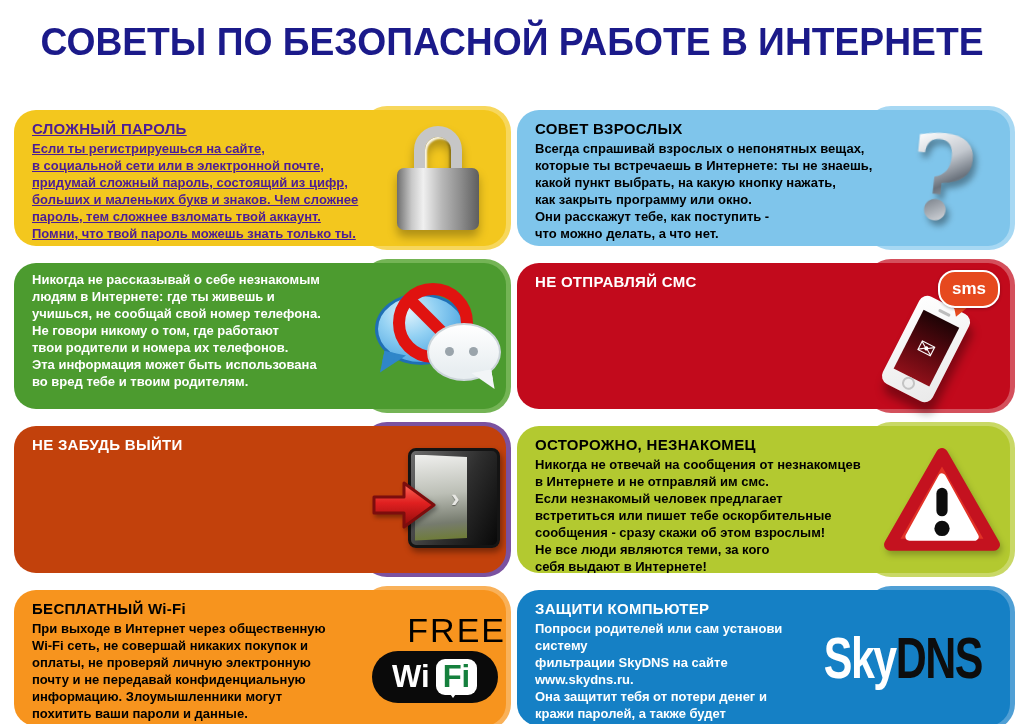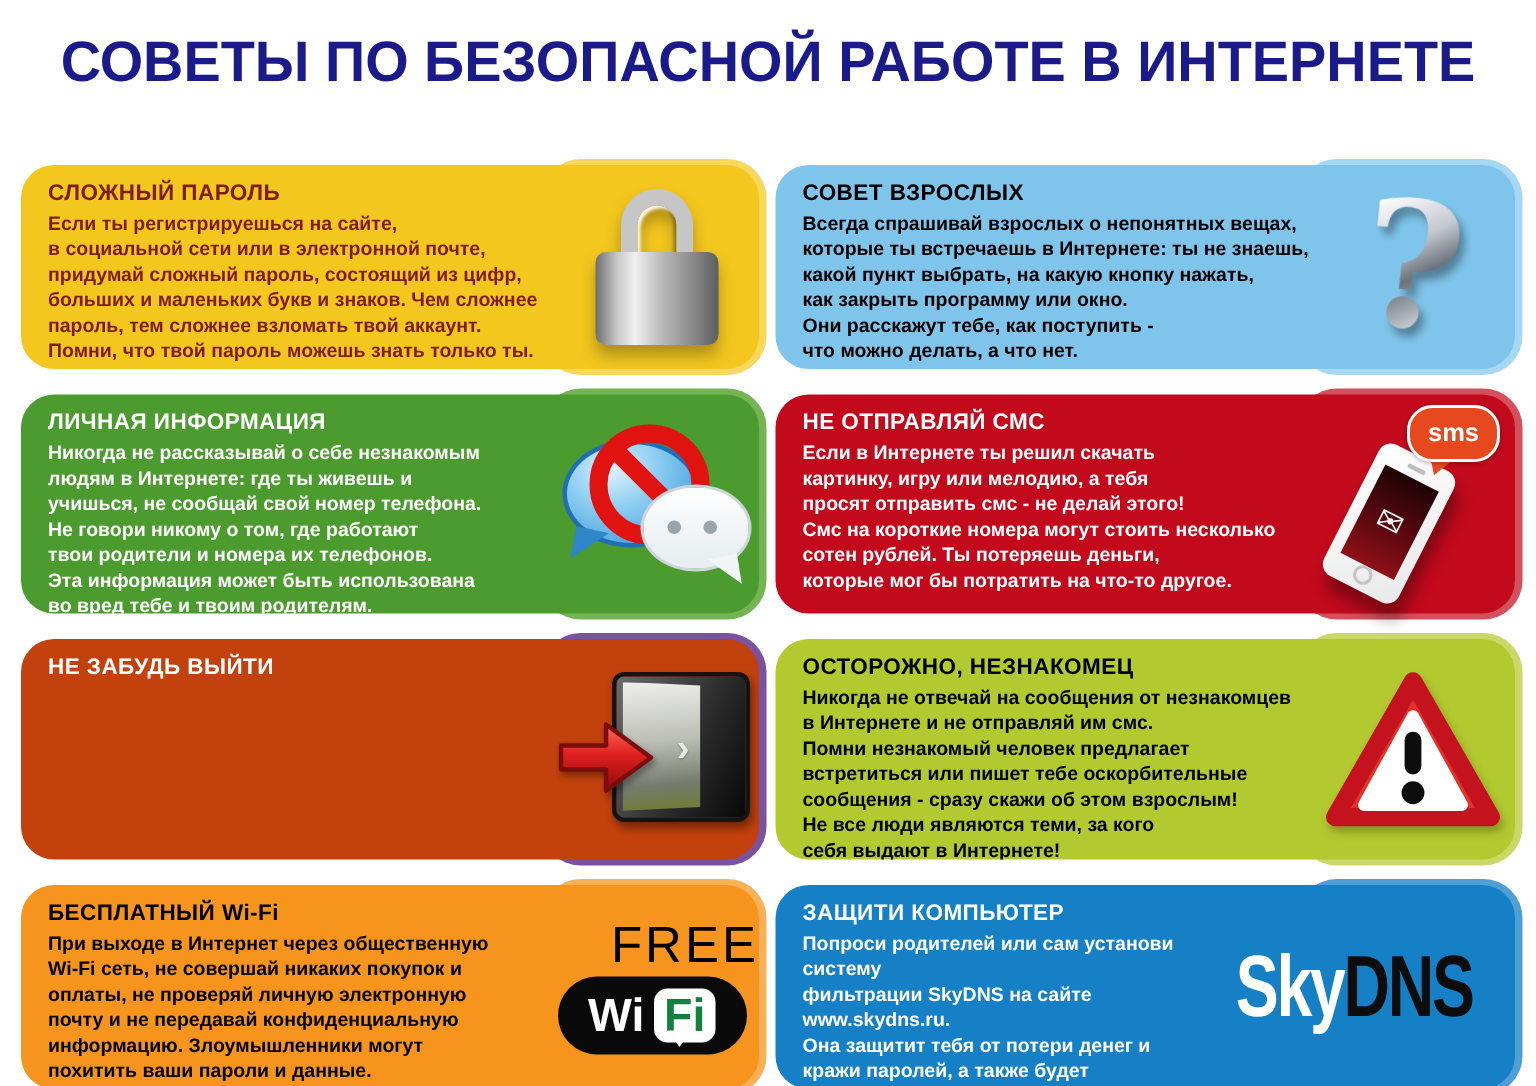--- a/index.html
+++ b/index.html
@@ -188,7 +188,7 @@
 
     <div class="cell">
       <div class="card-accent" style="background-color: rgb(247, 215, 92);"></div>
-      <section class="card" style="background-color: rgb(243, 199, 30); color: #7f1d1d;">
+      <section class="card" style="background-color: rgb(243, 199, 30); color: #4c1d95; text-decoration: underline;">
         <div class="card-text">
           <h2>СЛОЖНЫЙ ПАРОЛЬ</h2>
           <p>Если ты регистрируешься на сайте,

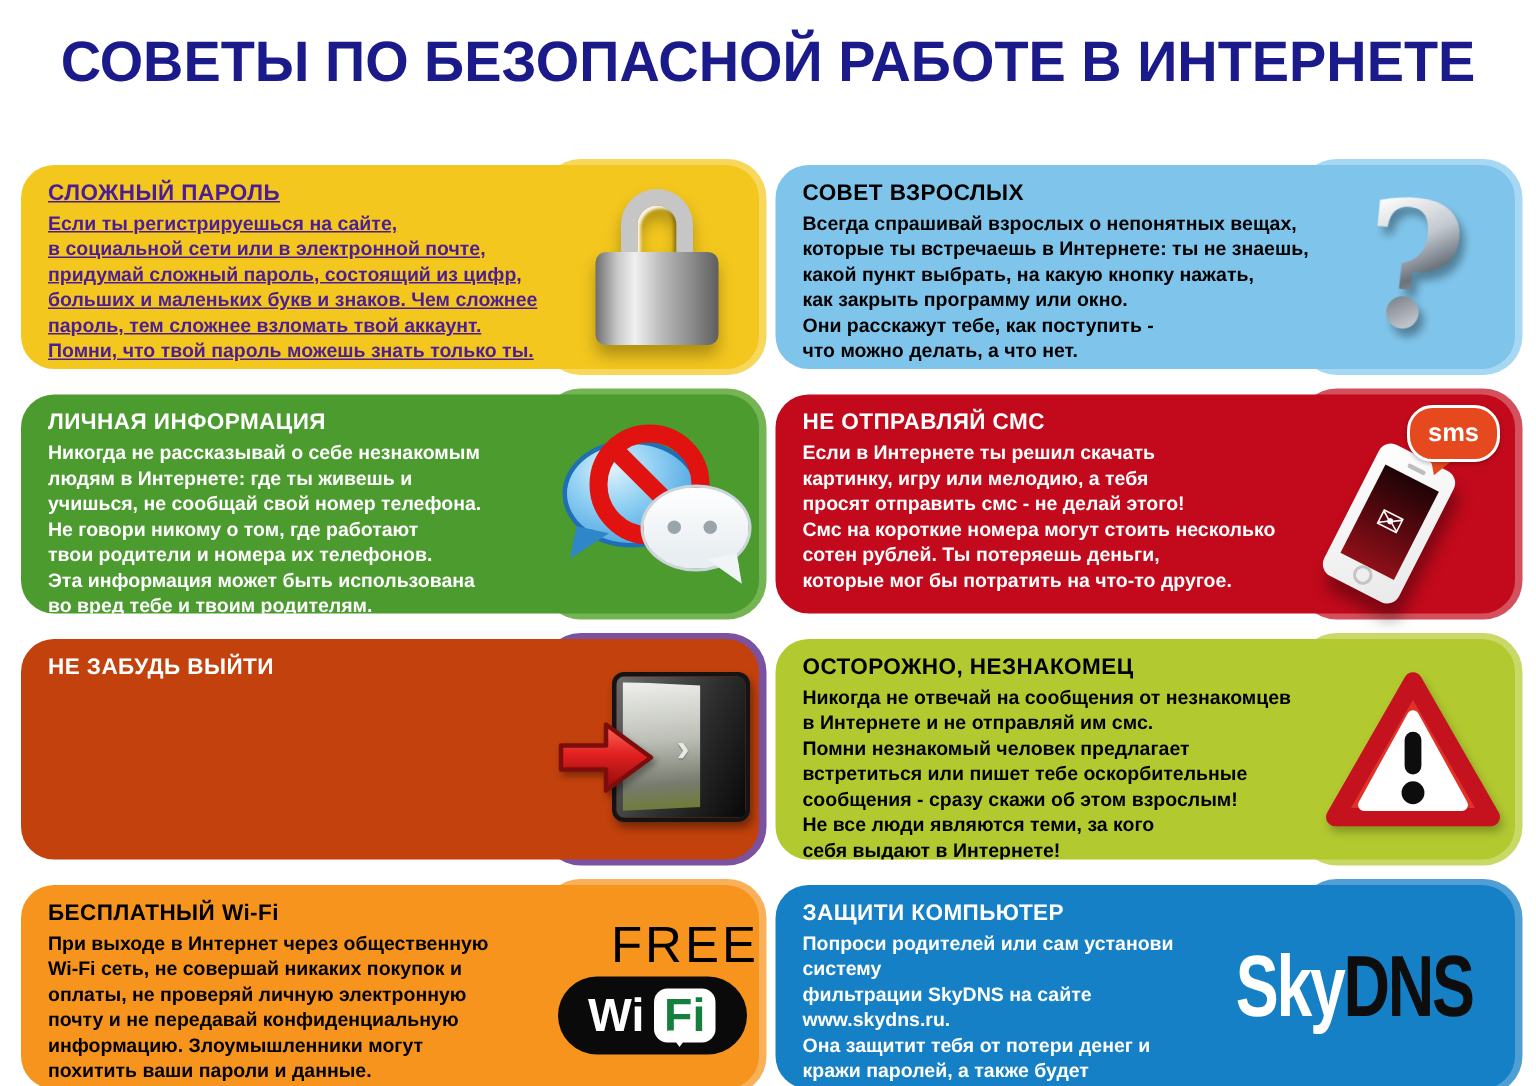--- a/index.html
+++ b/index.html
@@ -229,7 +229,6 @@
       <div class="card-accent" style="background-color: rgb(116, 180, 85);"></div>
       <section class="card" style="background-color: rgb(76, 155, 47); color: rgb(255, 255, 255);">
         <div class="card-text">
-          <h2>ЛИЧНАЯ ИНФОРМАЦИЯ</h2>
           <p>Никогда не рассказывай о себе незнакомым
 людям в Интернете: где ты живешь и
 учишься, не сообщай свой номер телефона.

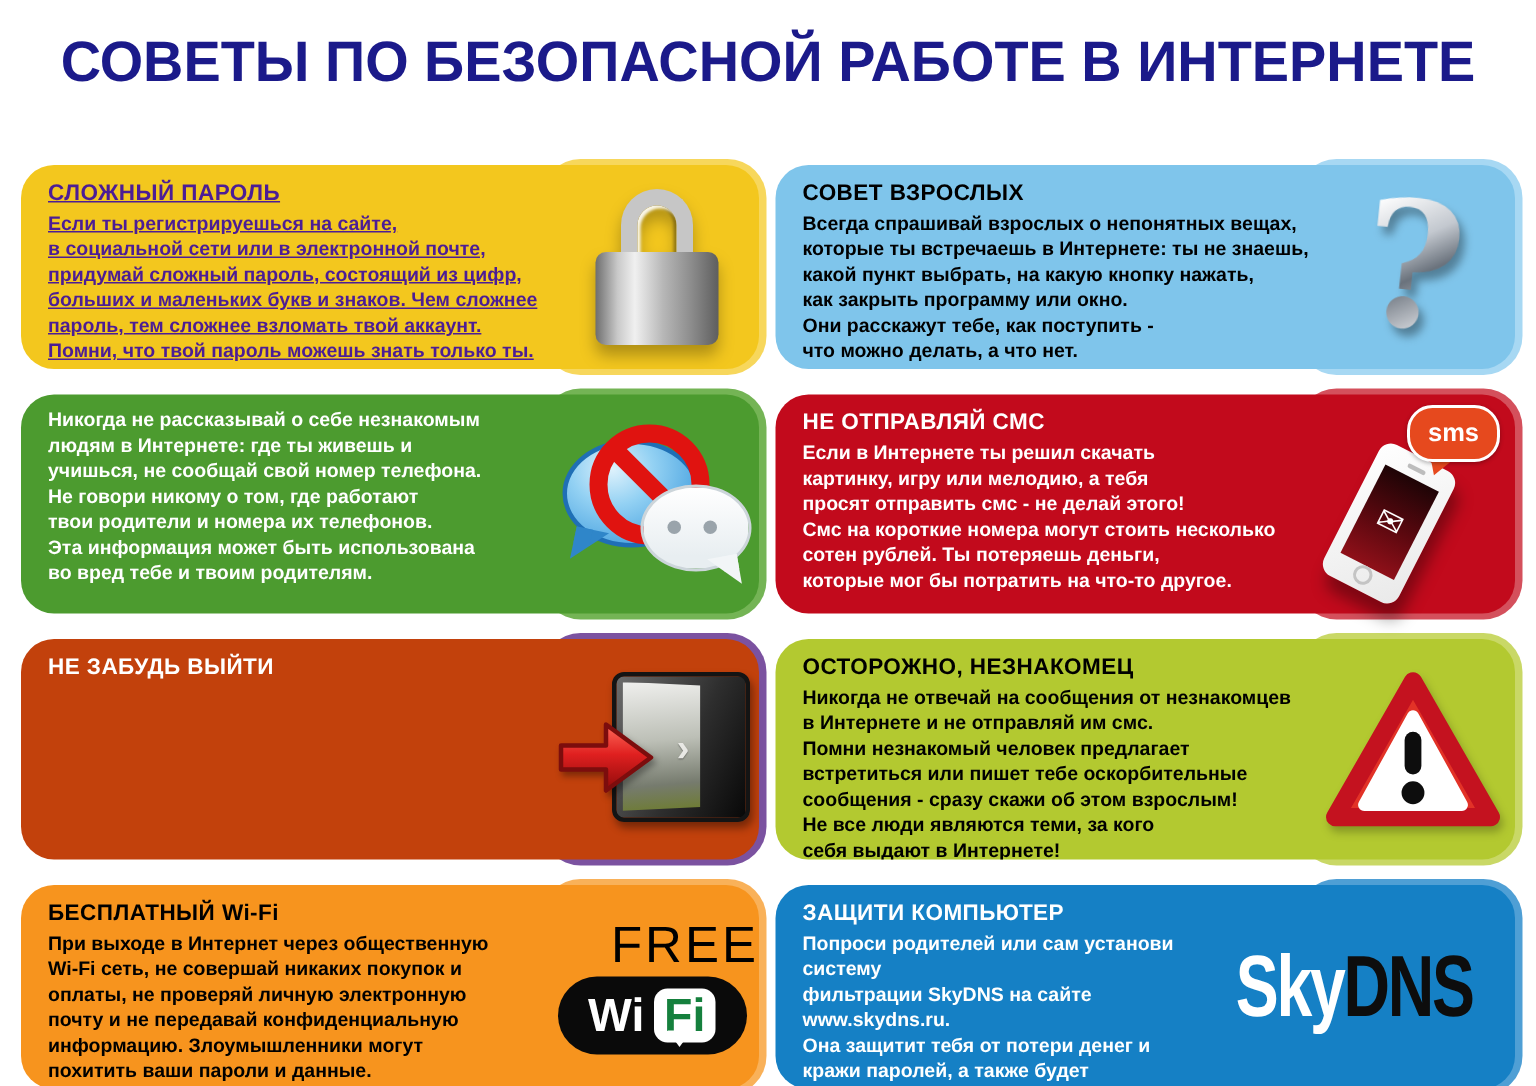--- a/index.html
+++ b/index.html
@@ -255,12 +255,6 @@
       <section class="card" style="background-color: rgb(194, 10, 28); color: rgb(255, 255, 255);">
         <div class="card-text">
           <h2>НЕ ОТПРАВЛЯЙ СМС</h2>
-          <p>Если в Интернете ты решил скачать
-картинку, игру или мелодию, а тебя
-просят отправить смс - не делай этого!
-Смс на короткие номера могут стоить несколько
-сотен рублей. Ты потеряешь деньги,
-которые мог бы потратить на что-то другое.</p>
         </div>
         <div class="card-icon">
           <div class="phone-scene">

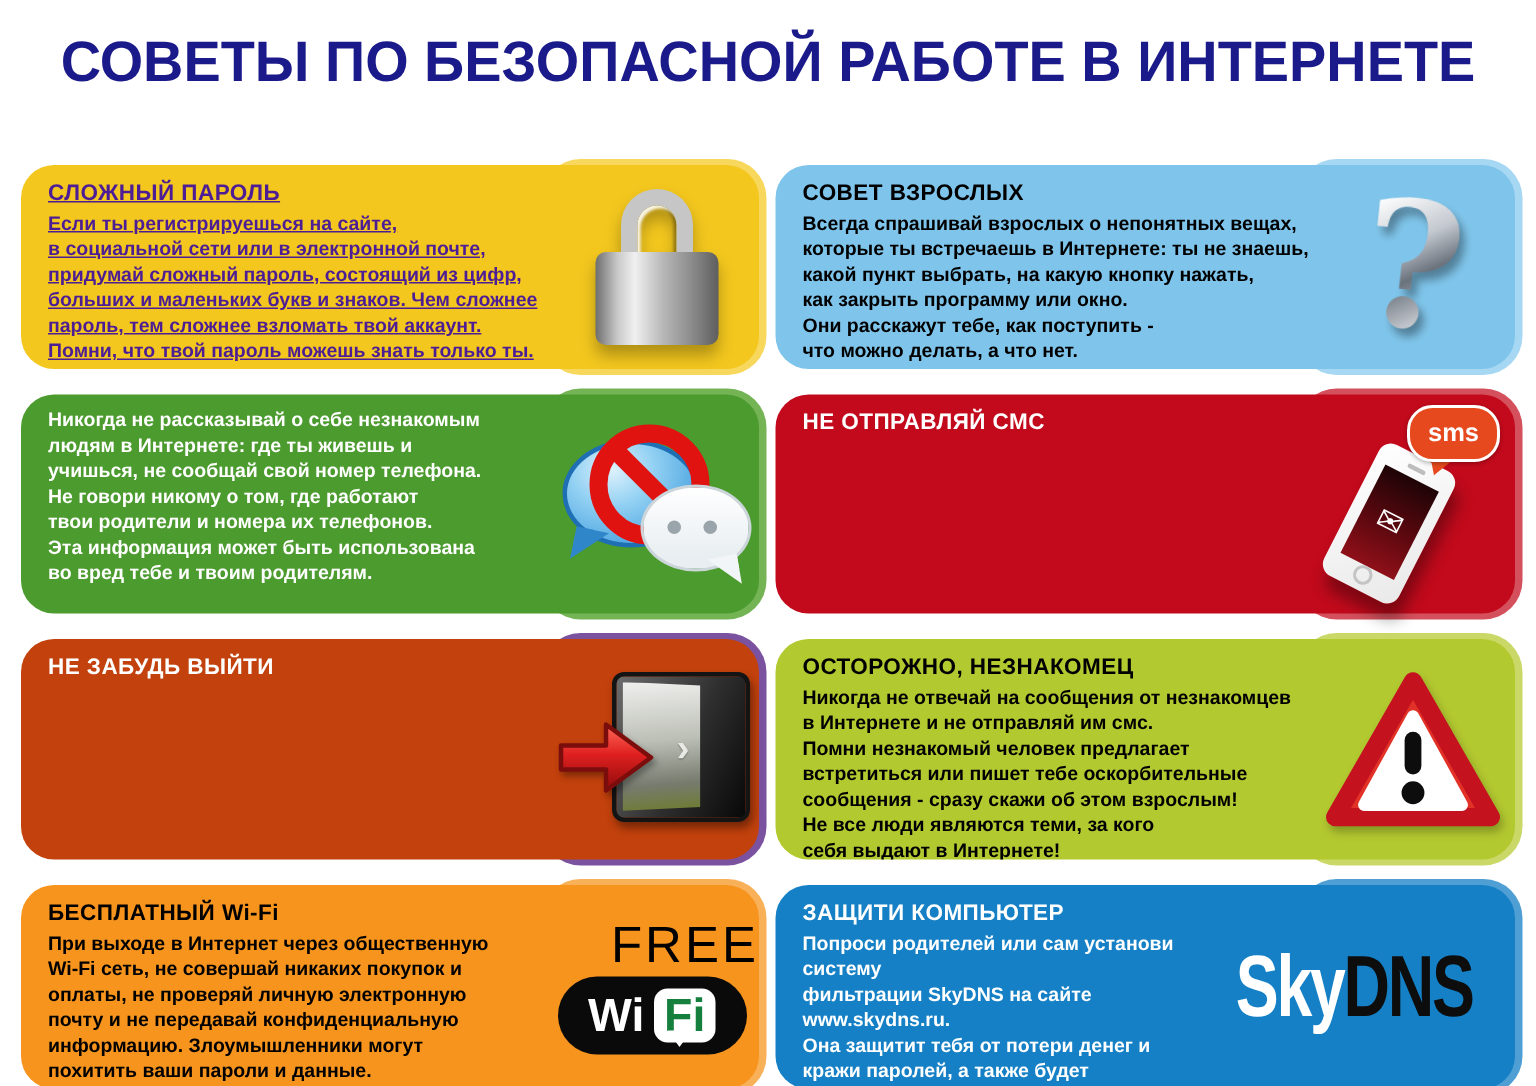--- a/index.html
+++ b/index.html
@@ -306,7 +306,7 @@
           <h2>ОСТОРОЖНО, НЕЗНАКОМЕЦ</h2>
           <p>Никогда не отвечай на сообщения от незнакомцев
 в Интернете и не отправляй им смс.
-Помни незнакомый человек предлагает
+Если незнакомый человек предлагает
 встретиться или пишет тебе оскорбительные
 сообщения - сразу скажи об этом взрослым!
 Не все люди являются теми, за кого

